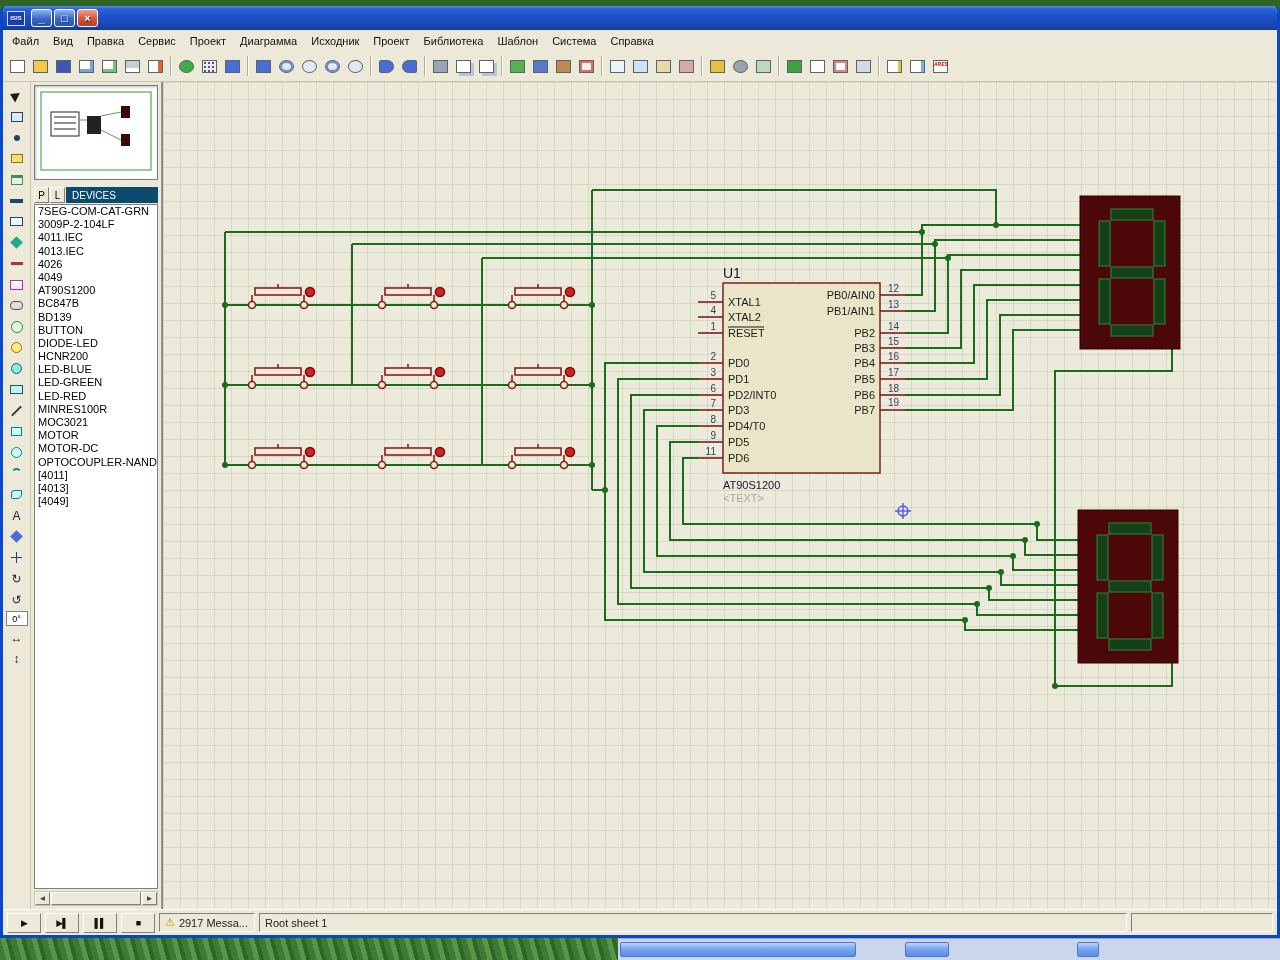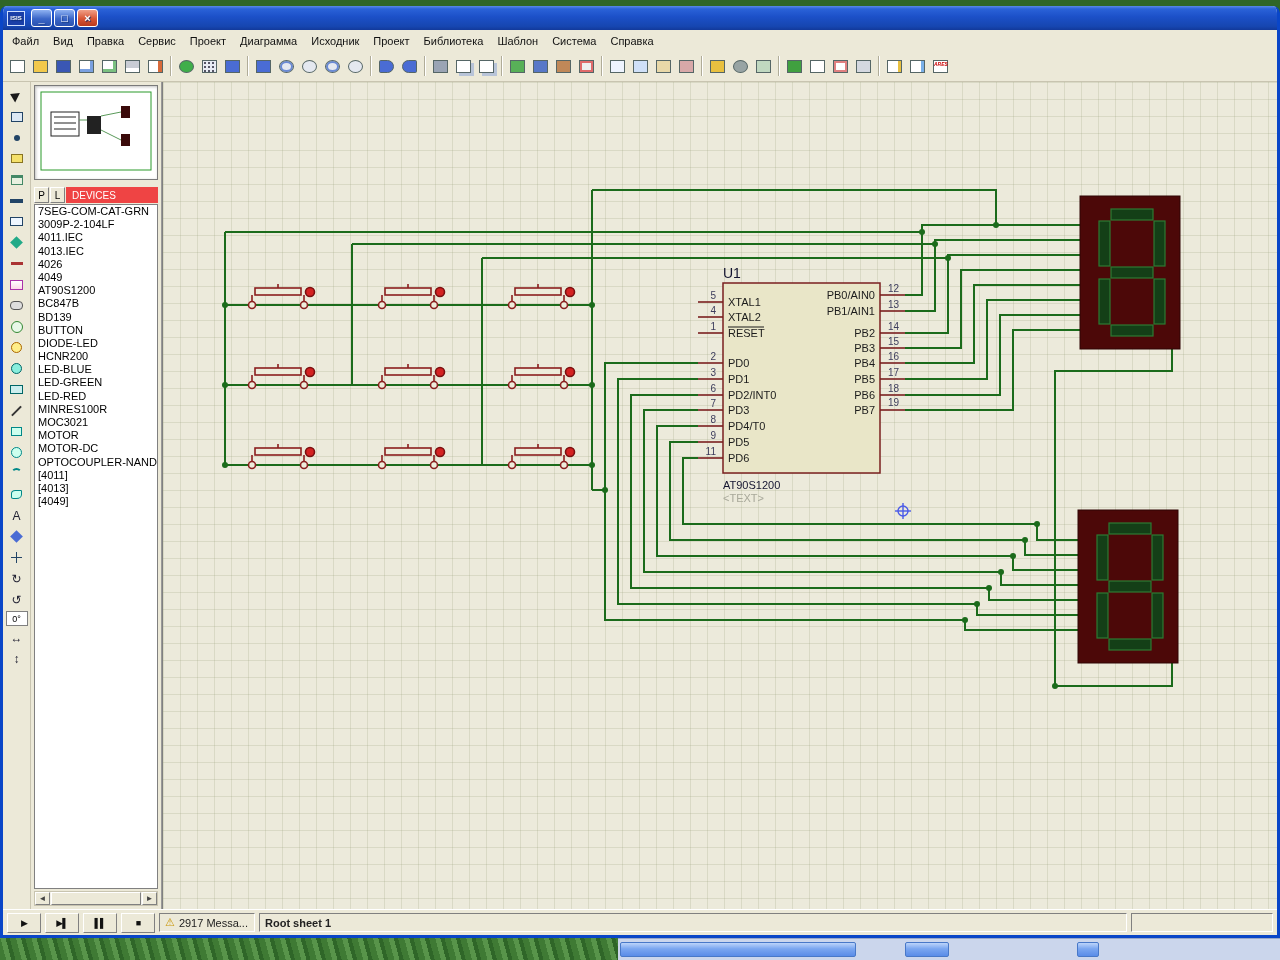--- a/index.html
+++ b/index.html
@@ -100,7 +100,7 @@
   .devheader{height:16px;flex:0 0 16px;display:flex;align-items:stretch;margin:4px 3px 0;}
   .plbtn{width:15px;border:1px solid;border-color:#fff #808080 #808080 #fff;background:#ece9d8;
        font-size:10px;display:flex;align-items:center;justify-content:center;margin-right:1px;}
-  .devtitle{flex:1;background:#ef4444;color:#fff;font-size:10px;display:flex;align-items:center;padding-left:6px;}
+  .devtitle{flex:1;background:#0c4a6e;color:#fff;font-size:10px;display:flex;align-items:center;padding-left:6px;}
   .devlist{flex:1;background:#fff;border:1px solid #808080;margin:1px 3px 0;overflow:hidden;font-size:11px;}
   .dev-item{height:13.2px;line-height:13px;padding-left:3px;white-space:nowrap;color:#000;}
   .hscroll{height:15px;flex:0 0 15px;margin:2px 3px 3px;display:flex;align-items:stretch;background:#f4f2ea;

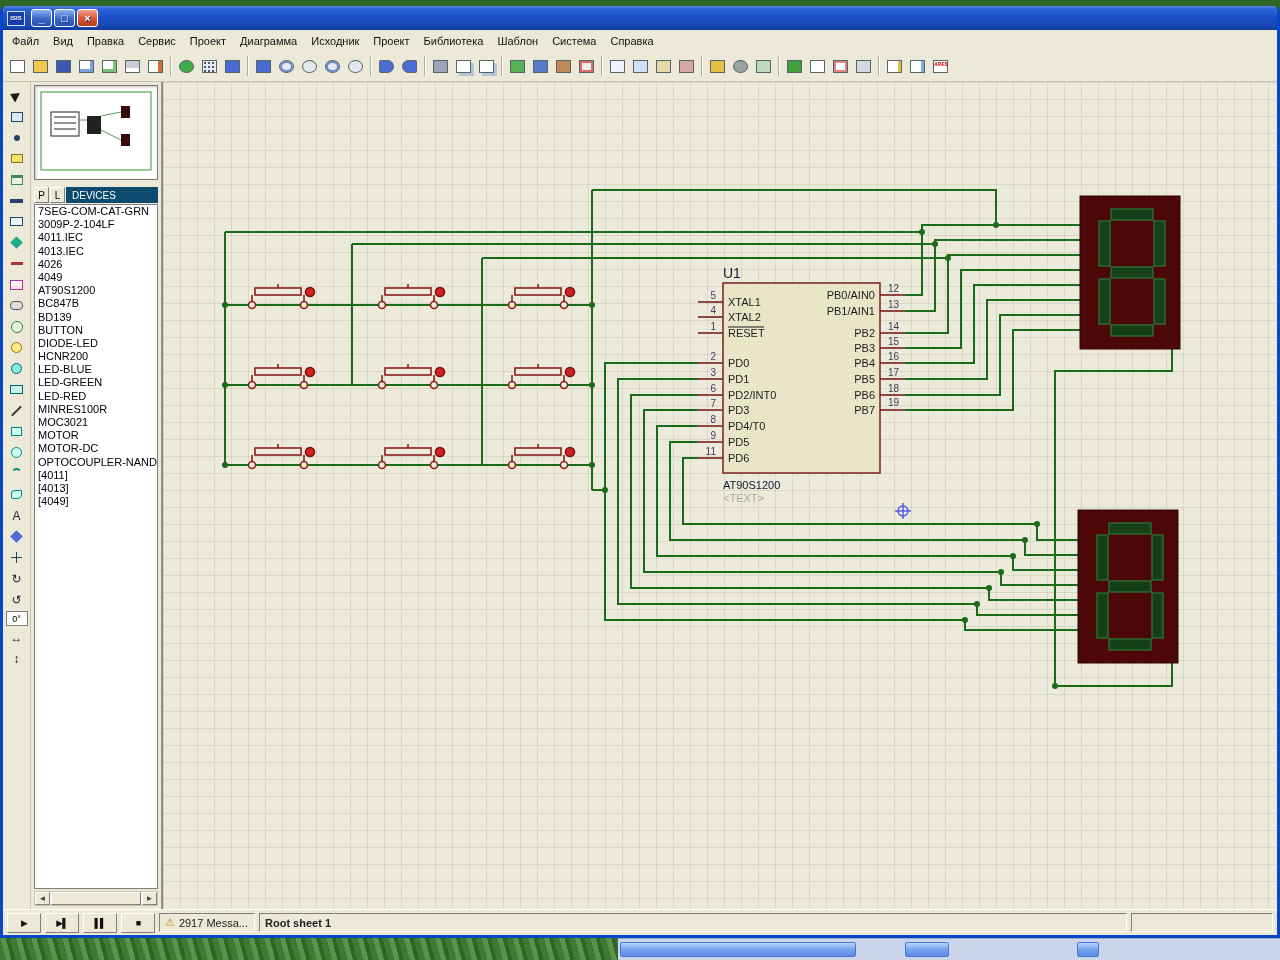--- a/index.html
+++ b/index.html
@@ -123,7 +123,7 @@
        display:flex;align-items:center;padding:0 5px;background:#ece9d8;color:#222;gap:4px;}
   .msgpanel{width:96px;}
   .warnglyph{color:#c8960a;font-size:11px;}
-  .sheetpanel{flex:1;font-weight:bold;}
+  .sheetpanel{flex:1;}
   .rightpanel{width:142px;}
   
   .deskstrip{position:absolute;left:0;right:0;bottom:0;height:22px;display:flex;}

